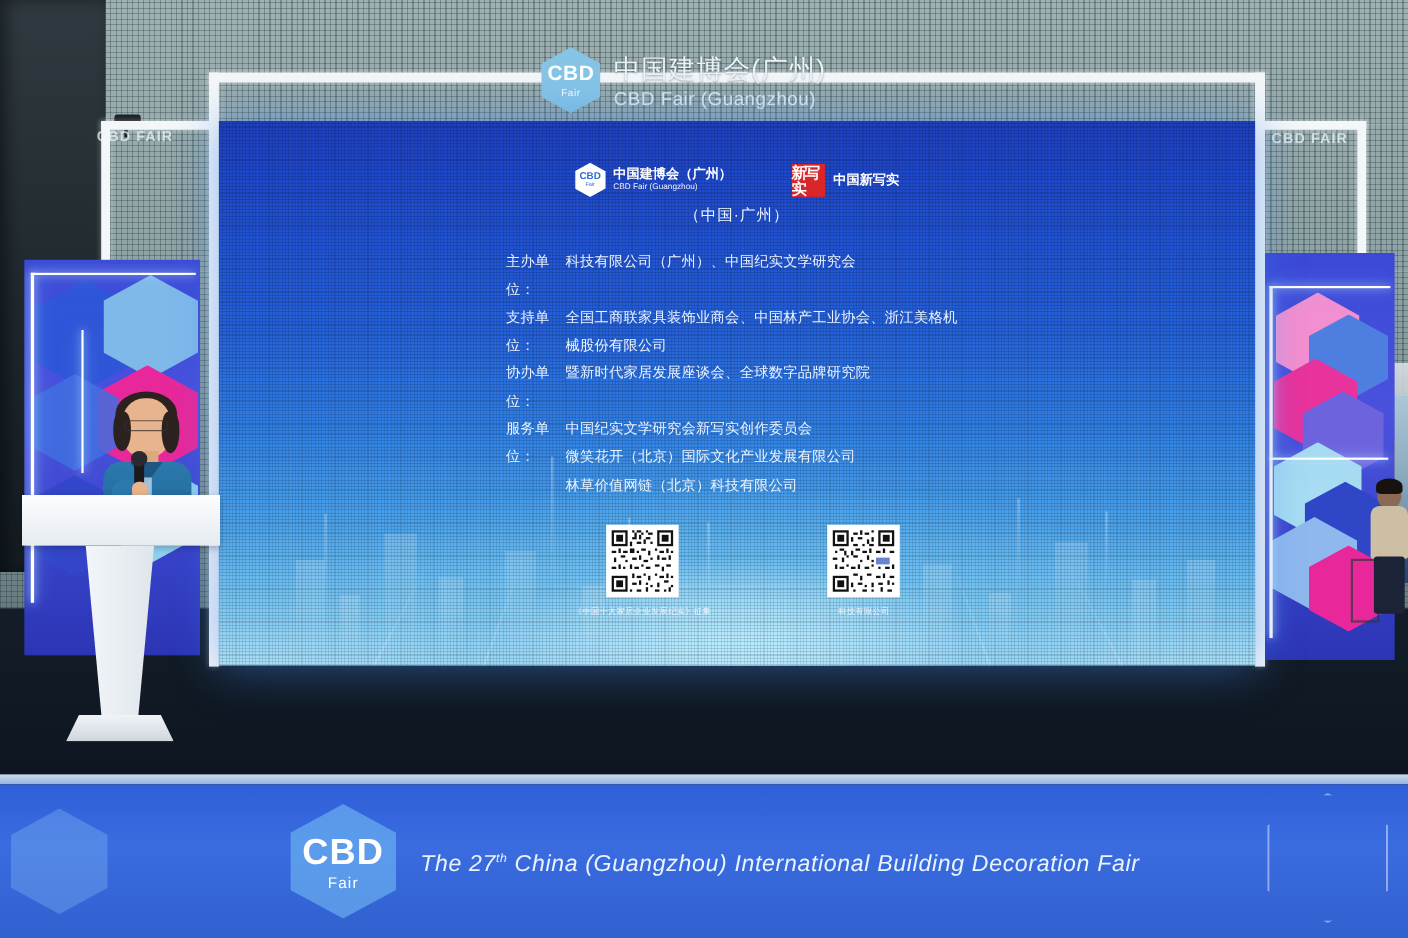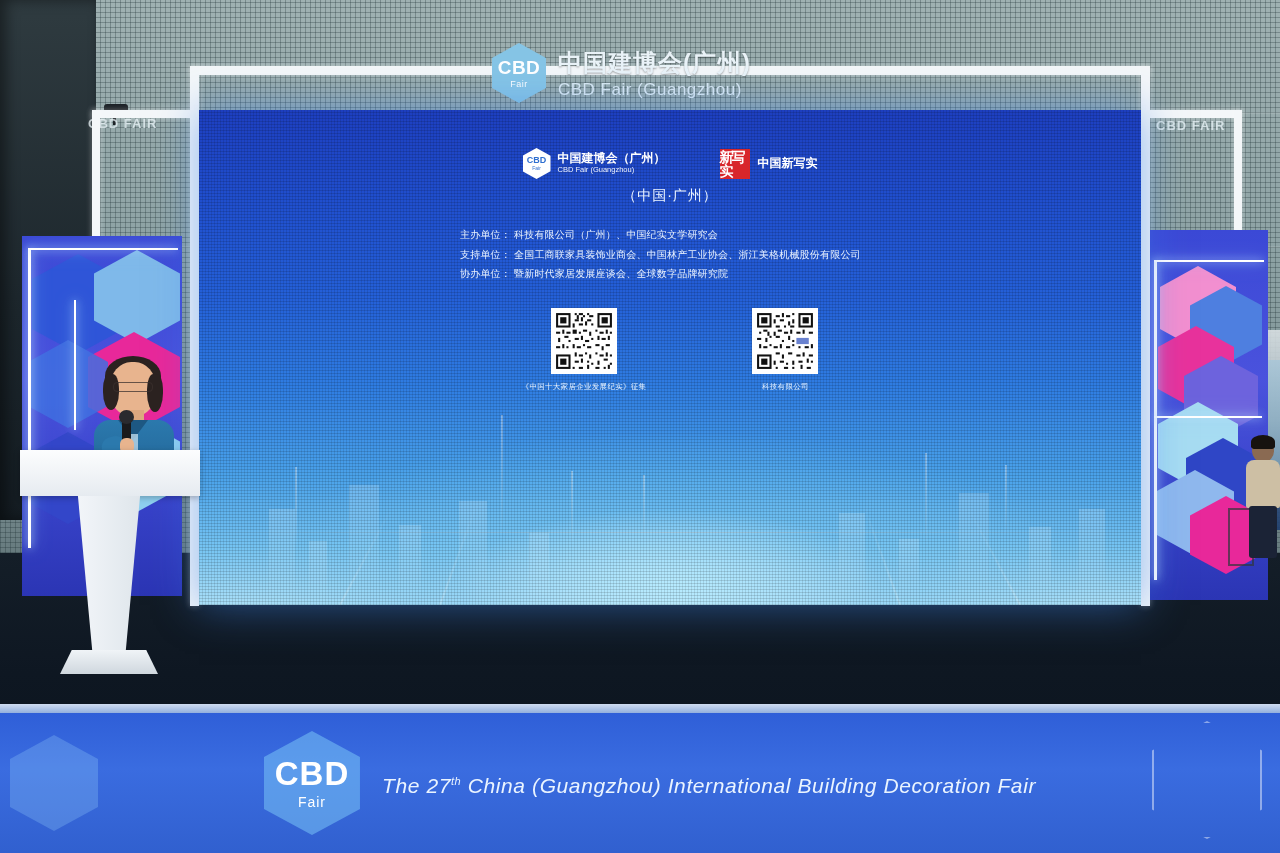--- a/index.html
+++ b/index.html
@@ -76,7 +76,7 @@
   }
   .cbd-hex .cbd-main { font-size:19px; font-weight:bold; letter-spacing:.5px; }
   .cbd-hex .cbd-sub  { font-size:9px; margin-top:3px; letter-spacing:.5px; }
-  .header-sign .hs-cn { font-size:24px; font-weight:bold; letter-spacing:1px;
+  .header-sign .hs-cn { font-size:24px; font-weight:normal; letter-spacing:1px;
       color:#eaf3f8; text-shadow:0 1px 2px rgba(0,0,0,.35); }
   .header-sign .hs-en { font-size:17px; letter-spacing:.5px; color:#dceaf2; margin-top:1px; }
 

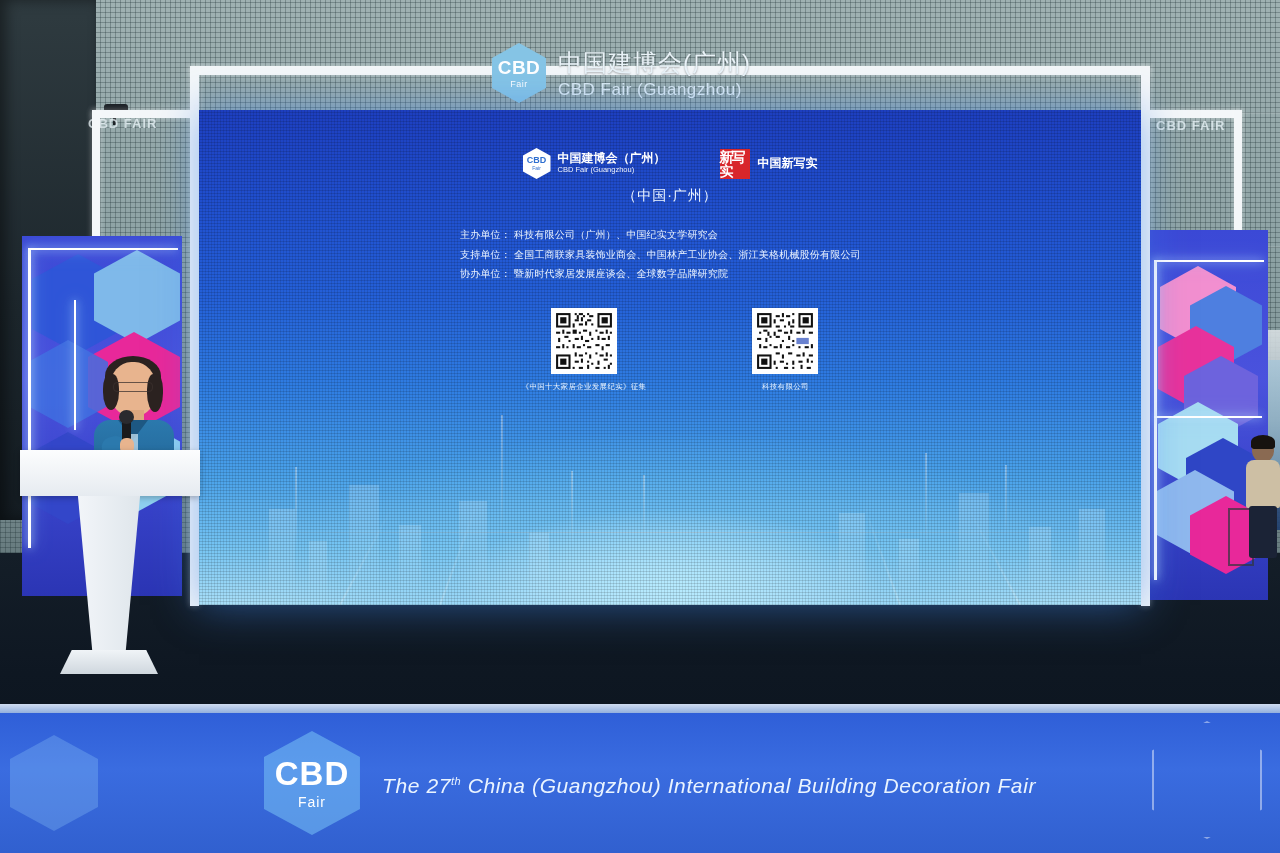--- a/index.html
+++ b/index.html
@@ -153,7 +153,7 @@
 
   .led-orgs {
     margin-top:20px; width:420px; color:#eaf3ff;
-    font-size:10px; line-height:1.95; letter-spacing:.2px;
+    font-size:13px; line-height:1.95; letter-spacing:.2px;
   }
   .org-row { display:flex; }
   .org-label { flex:none; width:54px; }

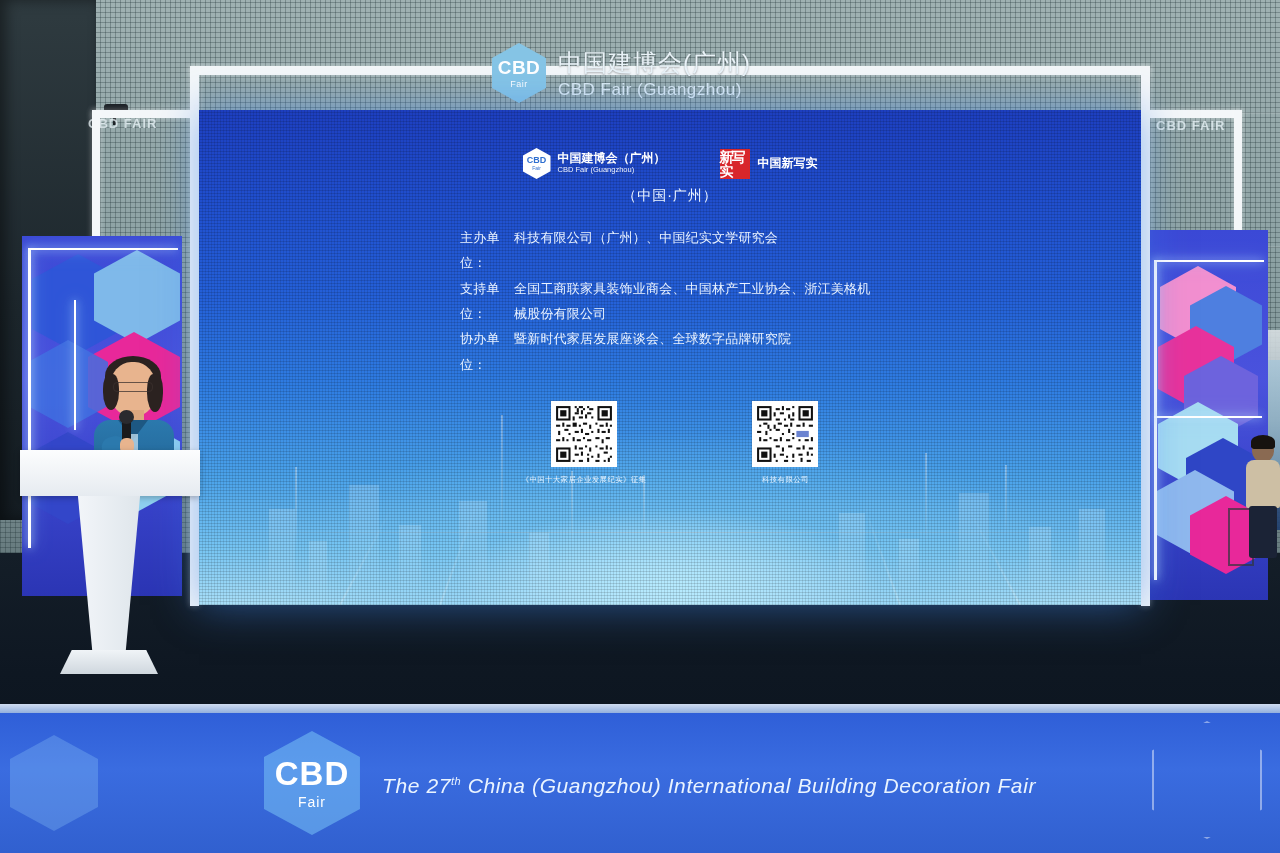--- a/index.html
+++ b/index.html
@@ -417,6 +417,14 @@
         <div class="org-row">
           <span class="org-label">协办单位：</span>
           <span class="org-val">暨新时代家居发展座谈会、全球数字品牌研究院</span>
+        </div>
+        <div class="org-row">
+          <span class="org-label">服务单位：</span>
+          <span class="org-val">
+            <span>中国纪实文学研究会新写实创作委员会</span>
+            <span class="org-extra">微笑花开（北京）国际文化产业发展有限公司</span>
+            <span class="org-extra">林草价值网链（北京）科技有限公司</span>
+          </span>
         </div>
       </div>
 

